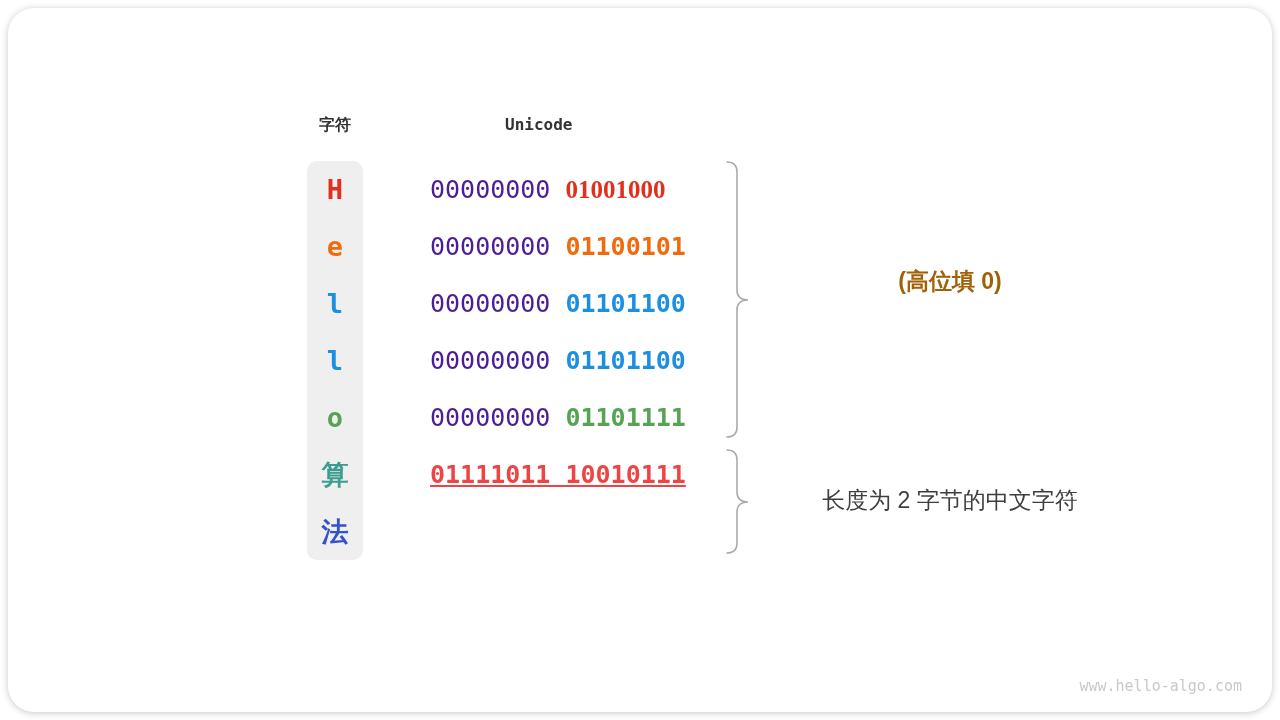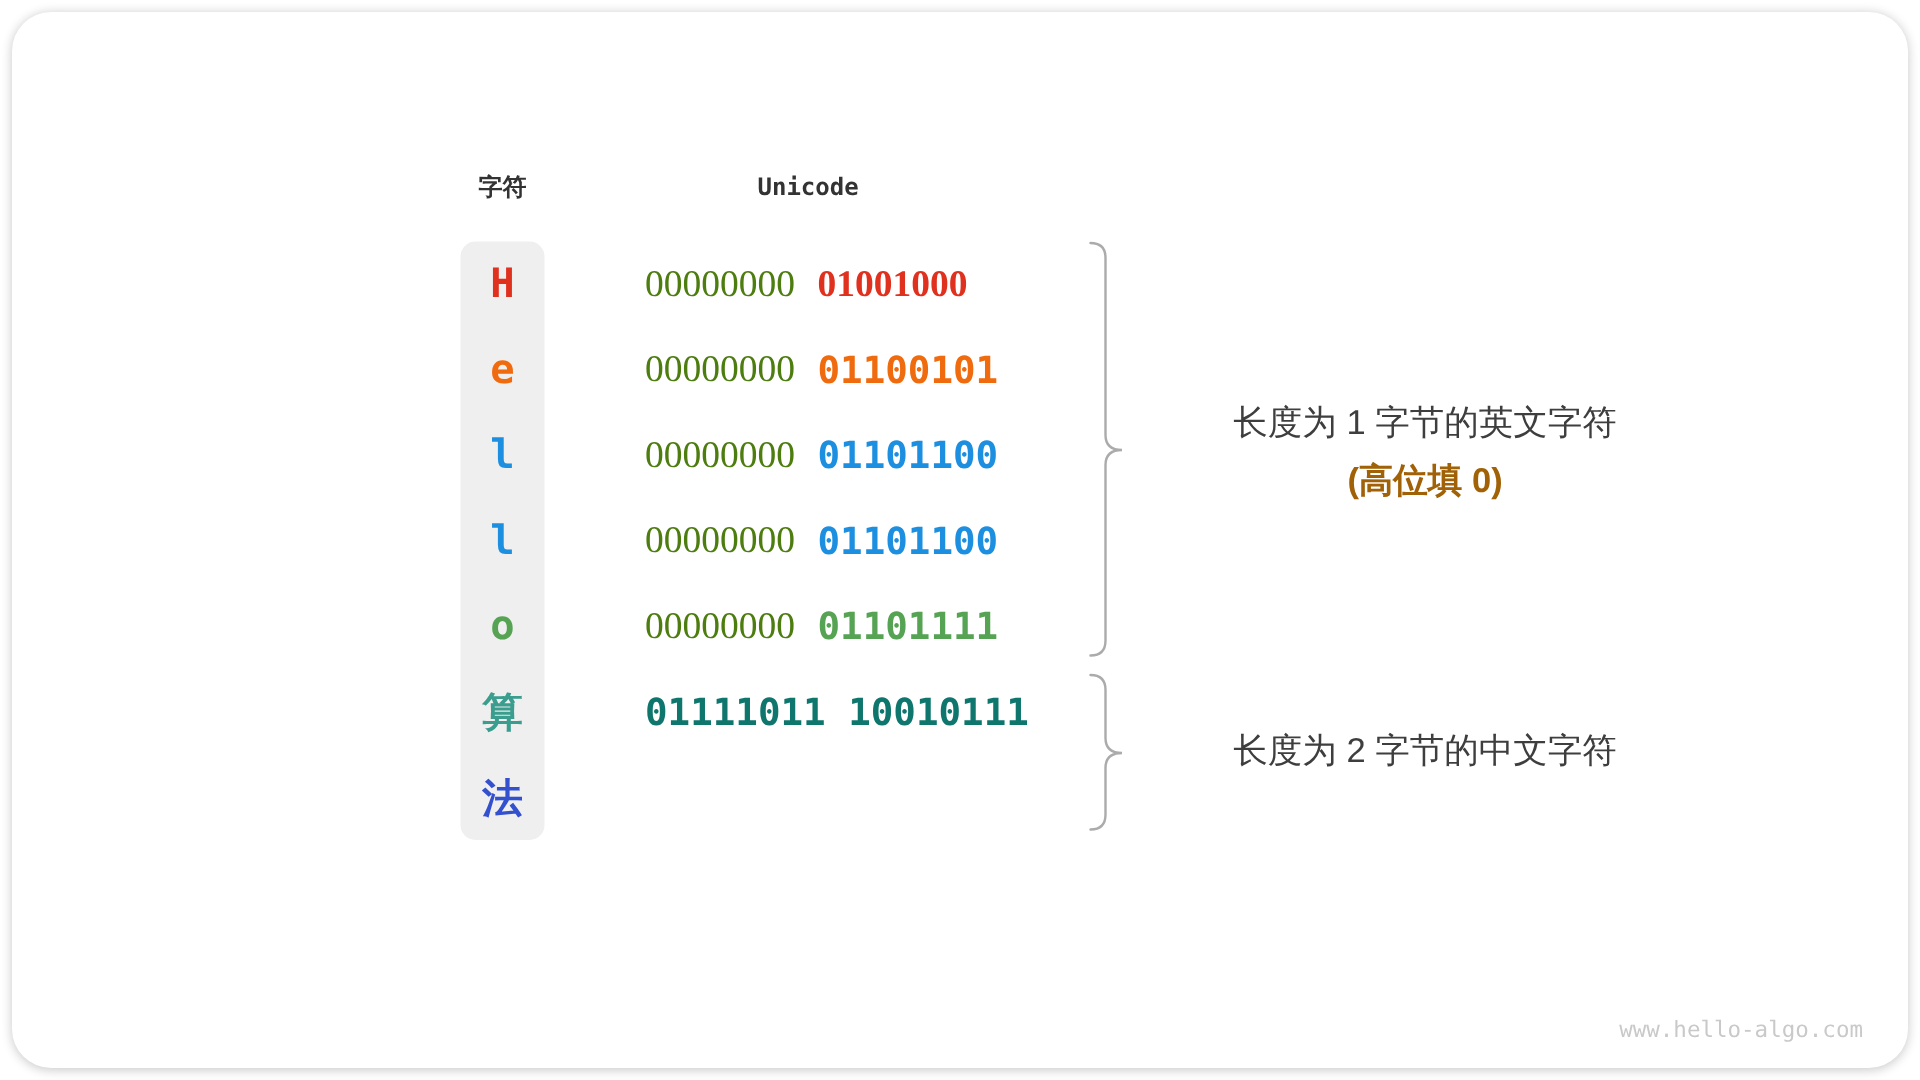--- a/index.html
+++ b/index.html
@@ -67,9 +67,8 @@
     white-space: pre;
   }
   .bin-prefix {
-    color: #4d7c0f;
+    color: #4c1d95;
     font-weight: normal;
-    font-family: Liberation Serif, serif;
   }
   .bin-prefix:not(:empty) { margin-right: 15px; }
   .bin-value { font-weight: bold; }

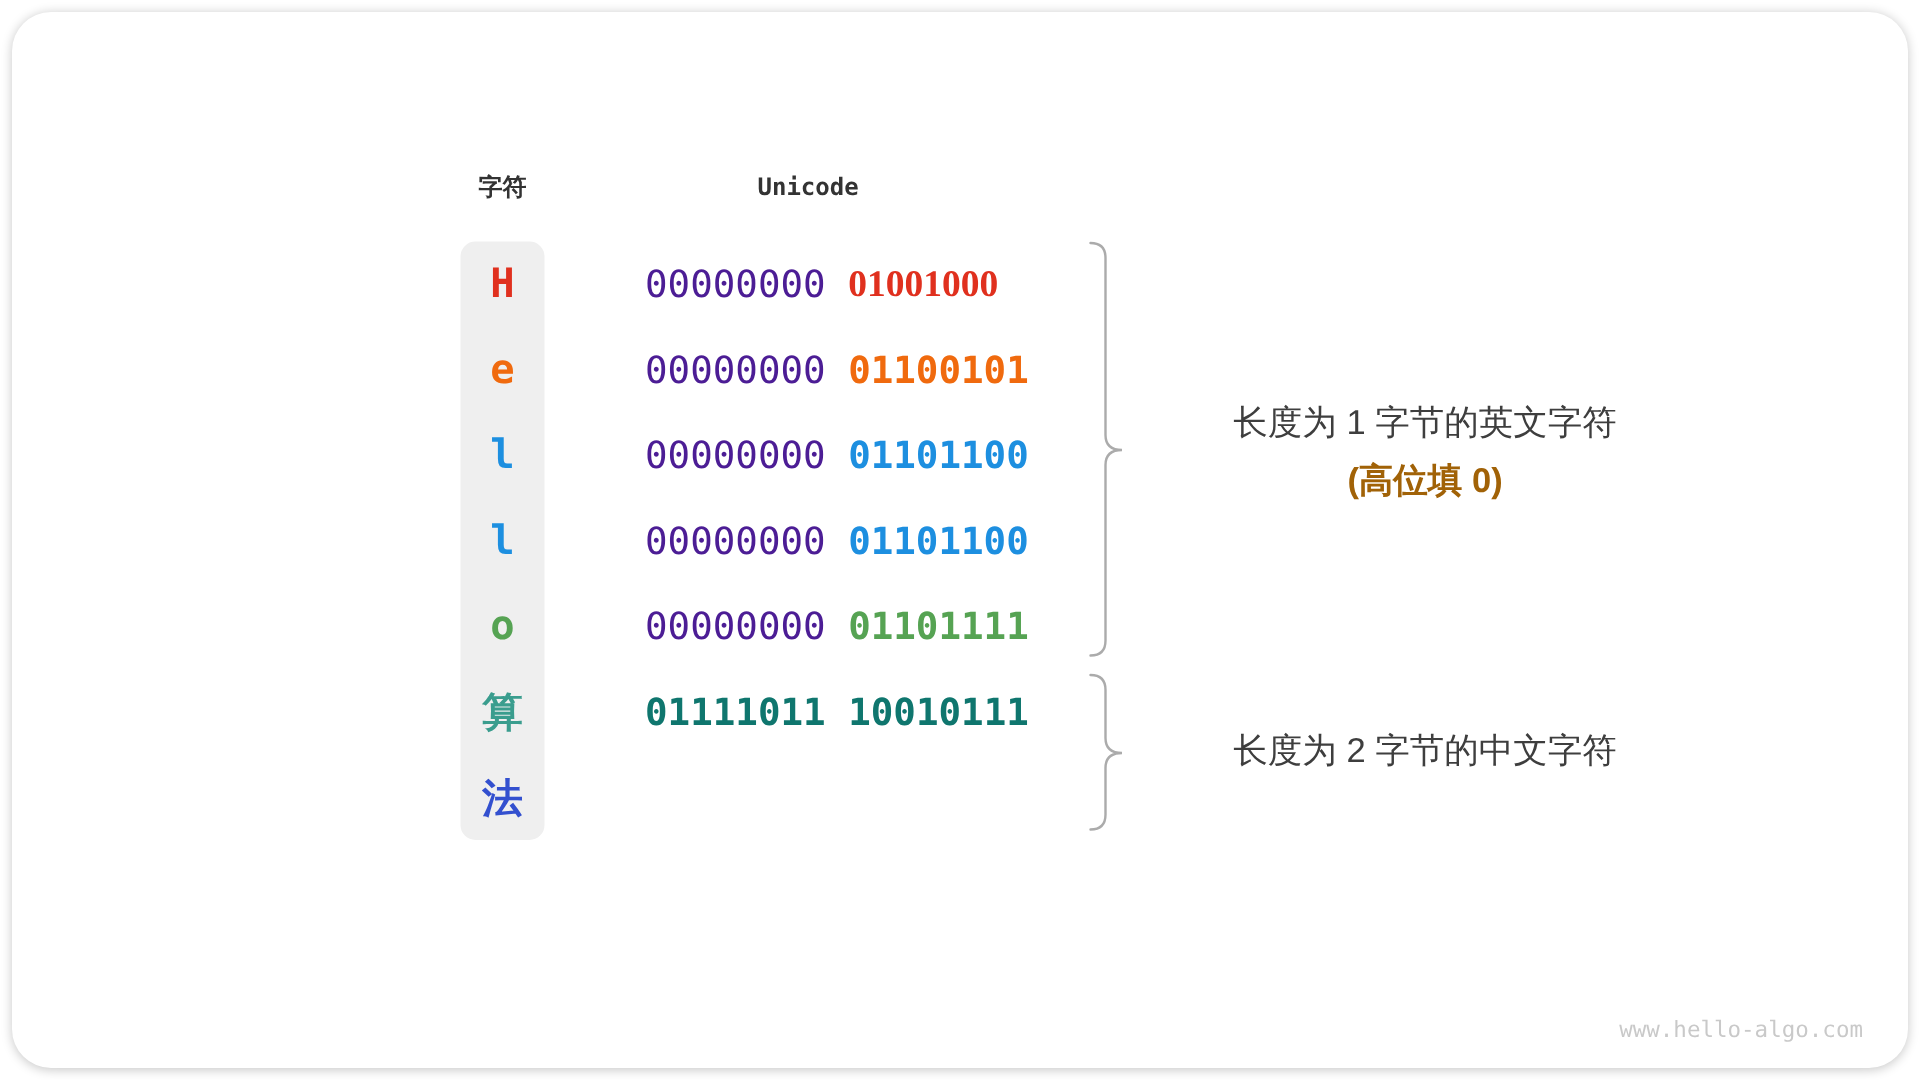--- a/index.html
+++ b/index.html
@@ -146,7 +146,6 @@
 </svg>
 
 <div class="annotation annotation-1">
-  <div>长度为 1 字节的英文字符</div>
   <div class="sub-line">(高位填 0)</div>
 </div>
 

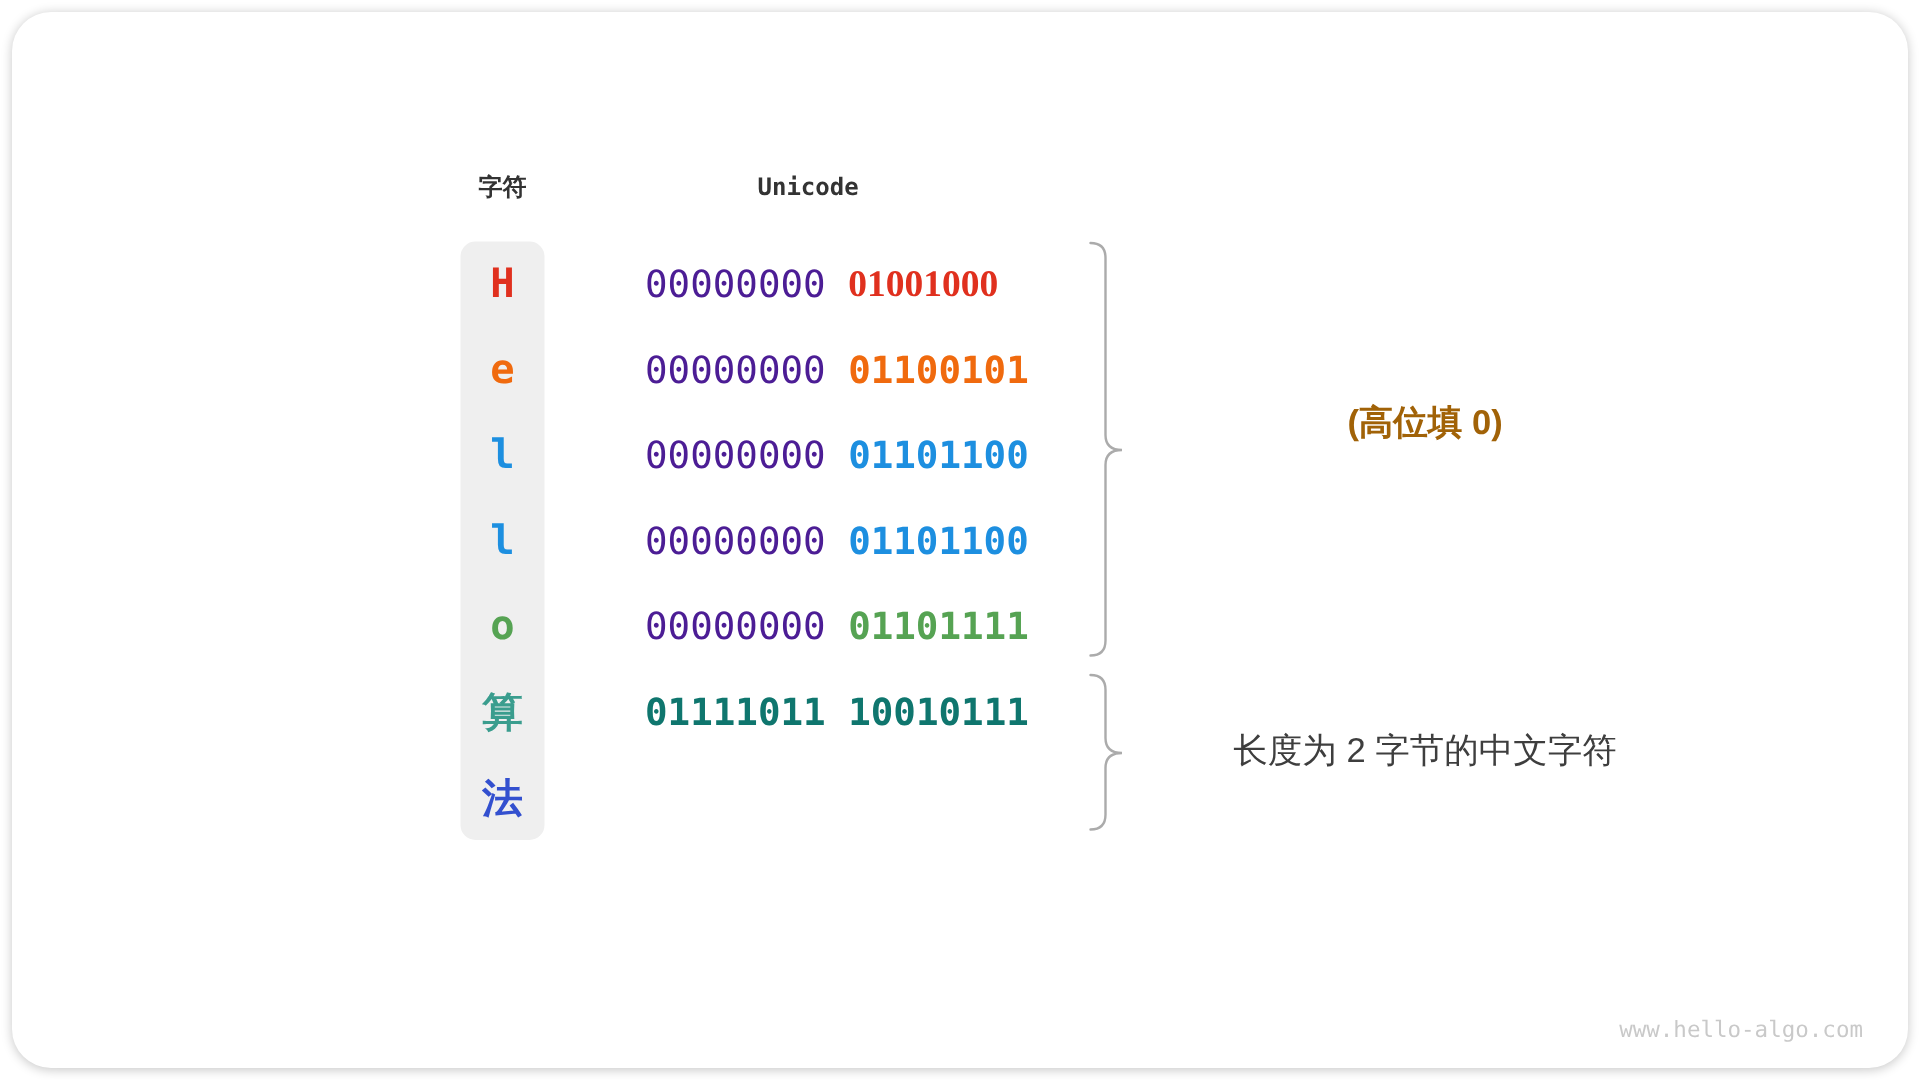--- a/index.html
+++ b/index.html
@@ -136,7 +136,7 @@
     <span class="bin-prefix">00000000</span><span class="bin-value" style="color: rgb(86, 163, 83);">01101111</span>
   </div>
   <div class="bin-row">
-    <span class="bin-prefix"></span><span class="bin-value" style="color: #0f766e;">01111011 10010111</span>
+    <span class="bin-prefix"></span><span class="bin-value" style="color: #ef4444; text-decoration: underline;">01111011 10010111</span>
   </div>
 </div>
 

